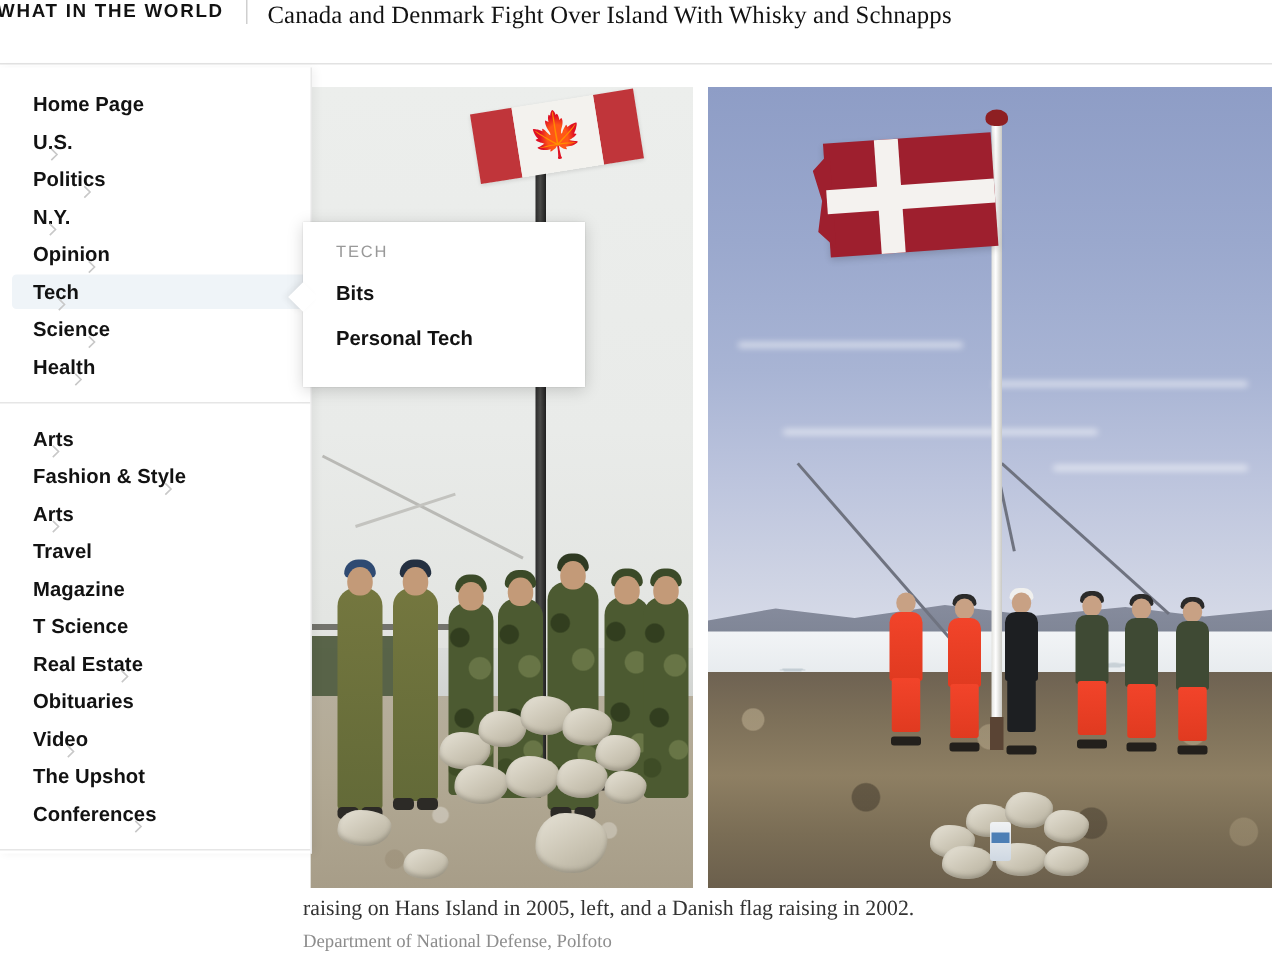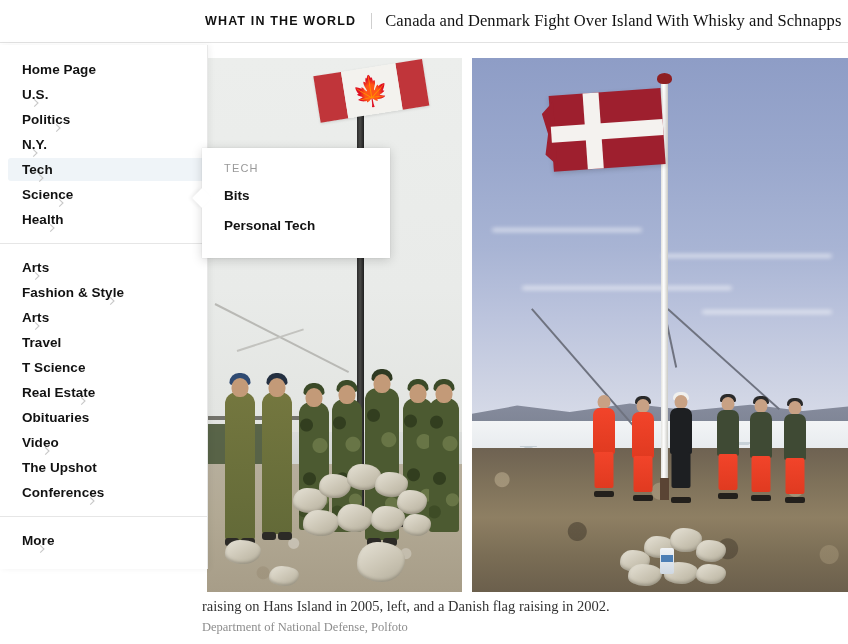--- a/index.html
+++ b/index.html
@@ -33,8 +33,6 @@
     width: 848px; height: 43px;
     border-bottom: 1px solid #e2e2e2;
     display: flex;
-    align-items: center;
-    padding-left: 207px;
     background: #fff;
   }
   .kicker {

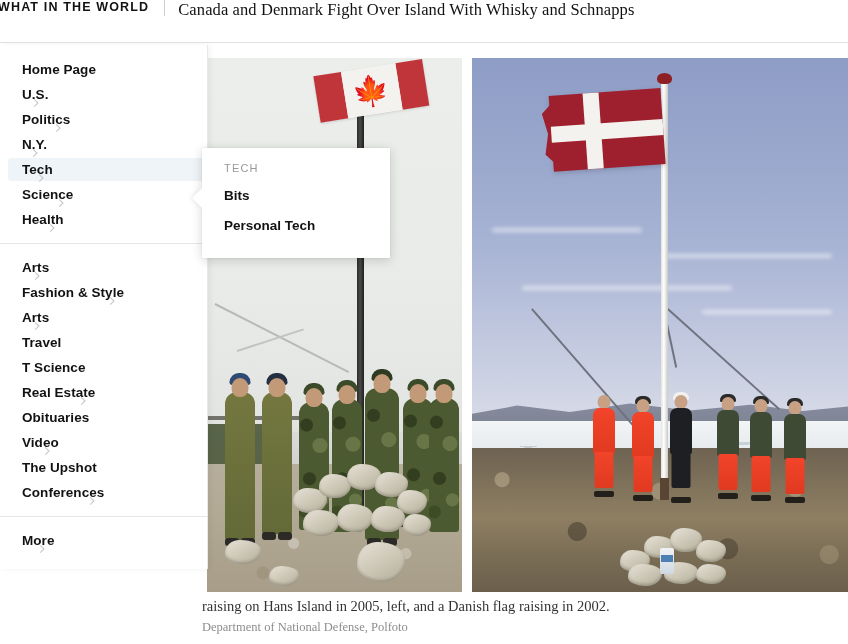--- a/index.html
+++ b/index.html
@@ -599,6 +599,14 @@
             </svg>
           </span>
         </li>
+        <li class="nav-item">
+          <span class="label">Opinion</span>
+          <span class="chev">
+            <svg width="9" height="9" viewBox="0 0 9 9" aria-hidden="true">
+              <path d="M2.2 0.8 L6.0 4.5 L2.2 8.2" fill="none" stroke="#c8c8c8" stroke-width="1.1"></path>
+            </svg>
+          </span>
+        </li>
         <li class="nav-item is-active">
           <span class="hl"></span>
           <span class="label">Tech</span>

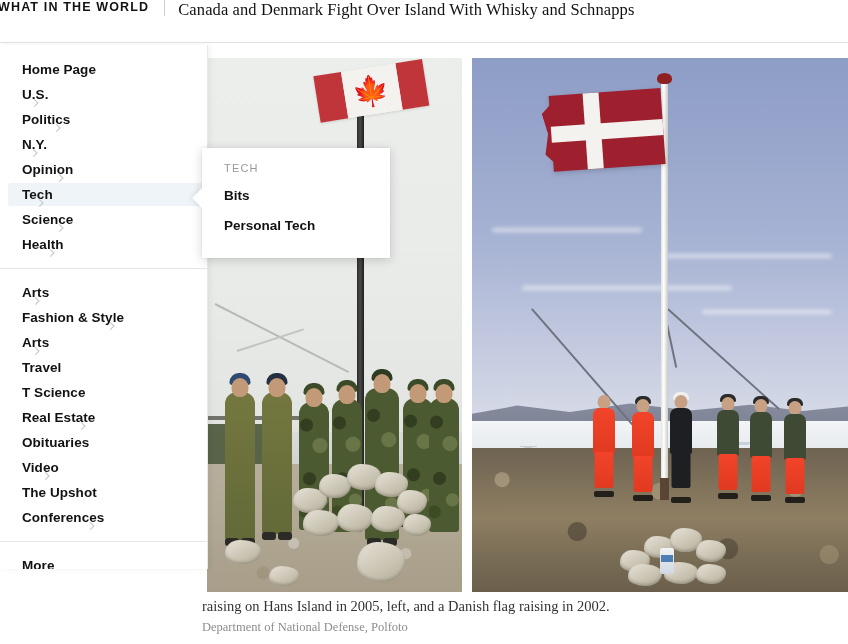--- a/index.html
+++ b/index.html
@@ -663,6 +663,9 @@
           <span class="label">Travel</span>
         </li>
         <li class="nav-item">
+          <span class="label">Magazine</span>
+        </li>
+        <li class="nav-item">
           <span class="label">T Science</span>
         </li>
         <li class="nav-item">

